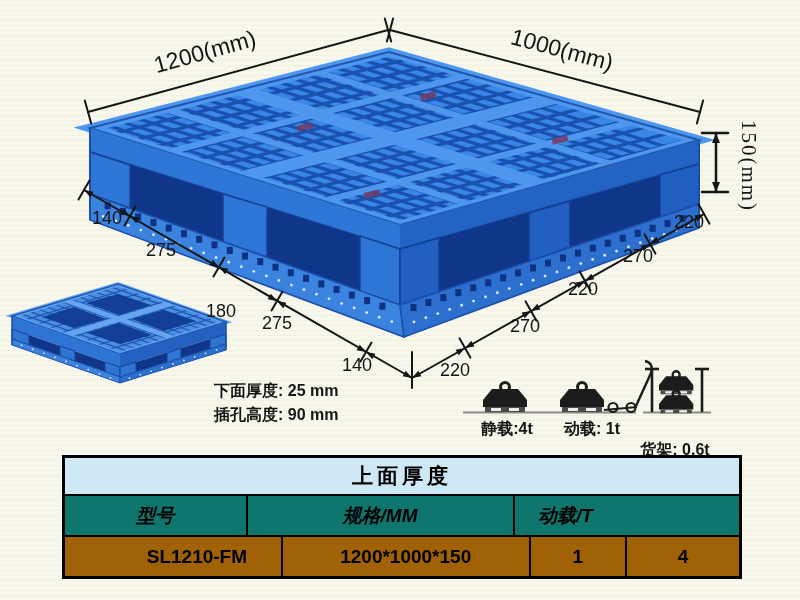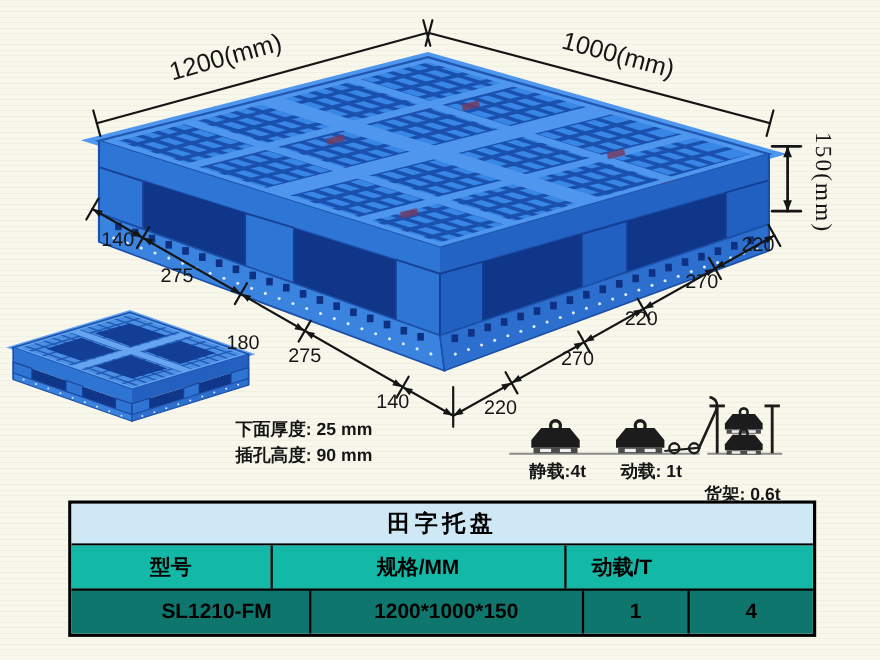--- a/index.html
+++ b/index.html
@@ -402,7 +402,7 @@
   <div class="lab loadlab ctr" style="left:675px;top:450px;text-decoration:underline;">货架: 0.6t</div>
 
   <div class="spec-table">
-    <div class="t-title">田字托盘</div>
+    <div class="t-title">上面厚度</div>
     <div class="t-row t-head">
       <div>型号</div>
       <div>规格/MM</div>

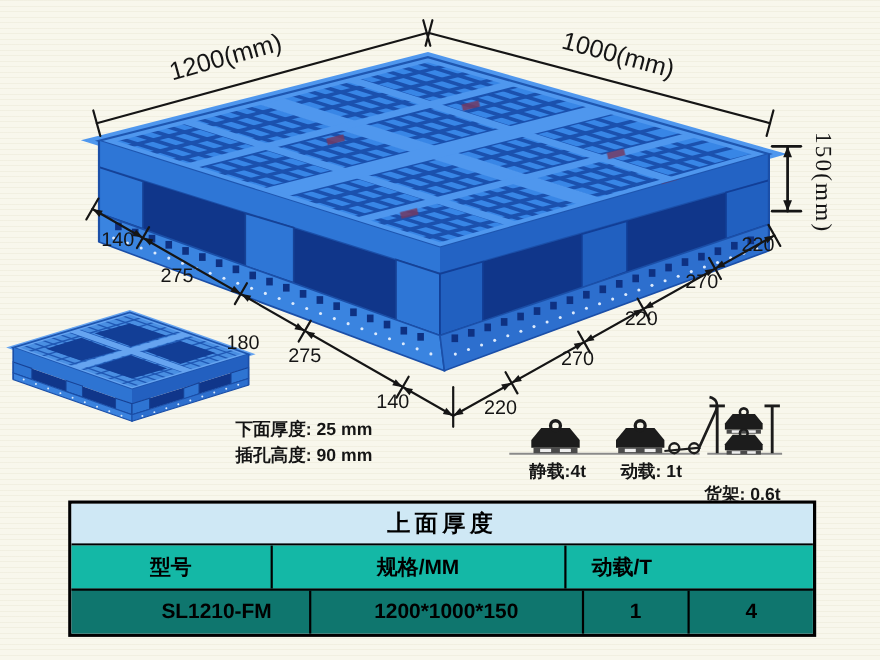--- a/index.html
+++ b/index.html
@@ -21,7 +21,7 @@
   .t-row{display:grid;grid-template-columns:26.8% 39.6% 15.4% 18.2%;}
   .t-row>div{height:39px;display:flex;align-items:center;justify-content:center;font-size:19px;font-weight:600;border-left:2px solid #000;}
   .t-row>div:first-child{border-left:none;}
-  .t-head{background:#14b8a6;}
+  .t-head{background:#0f766e;font-style:italic;}
   .t-data{background:#0f766e;border-top:2px solid #000;padding-left:48px;}
 </style>
 </head>

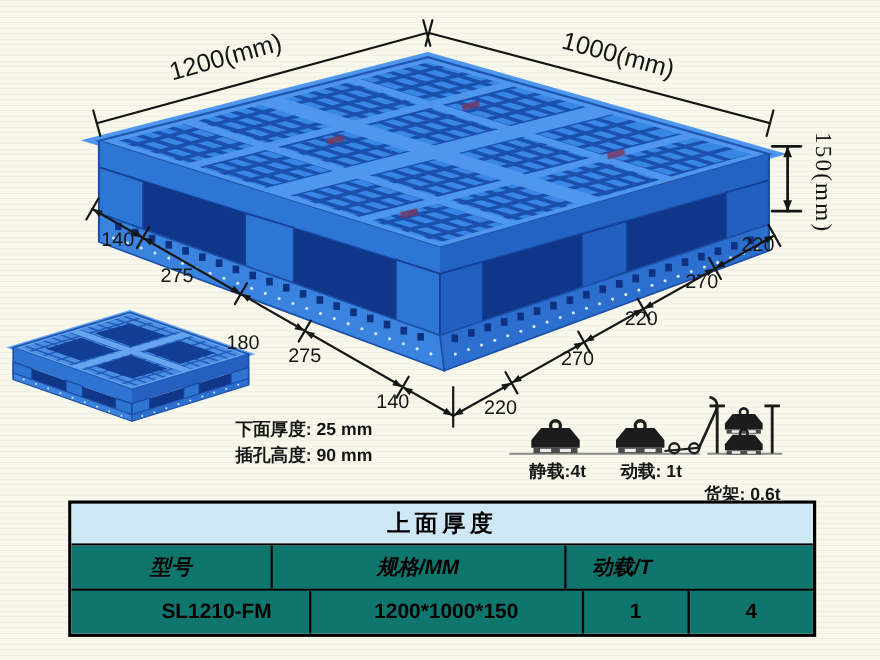--- a/index.html
+++ b/index.html
@@ -22,7 +22,7 @@
   .t-row>div{height:39px;display:flex;align-items:center;justify-content:center;font-size:19px;font-weight:600;border-left:2px solid #000;}
   .t-row>div:first-child{border-left:none;}
   .t-head{background:#0f766e;font-style:italic;}
-  .t-data{background:#0f766e;border-top:2px solid #000;padding-left:48px;}
+  .t-data{background:#a16207;border-top:2px solid #000;padding-left:48px;}
 </style>
 </head>
 <body>

